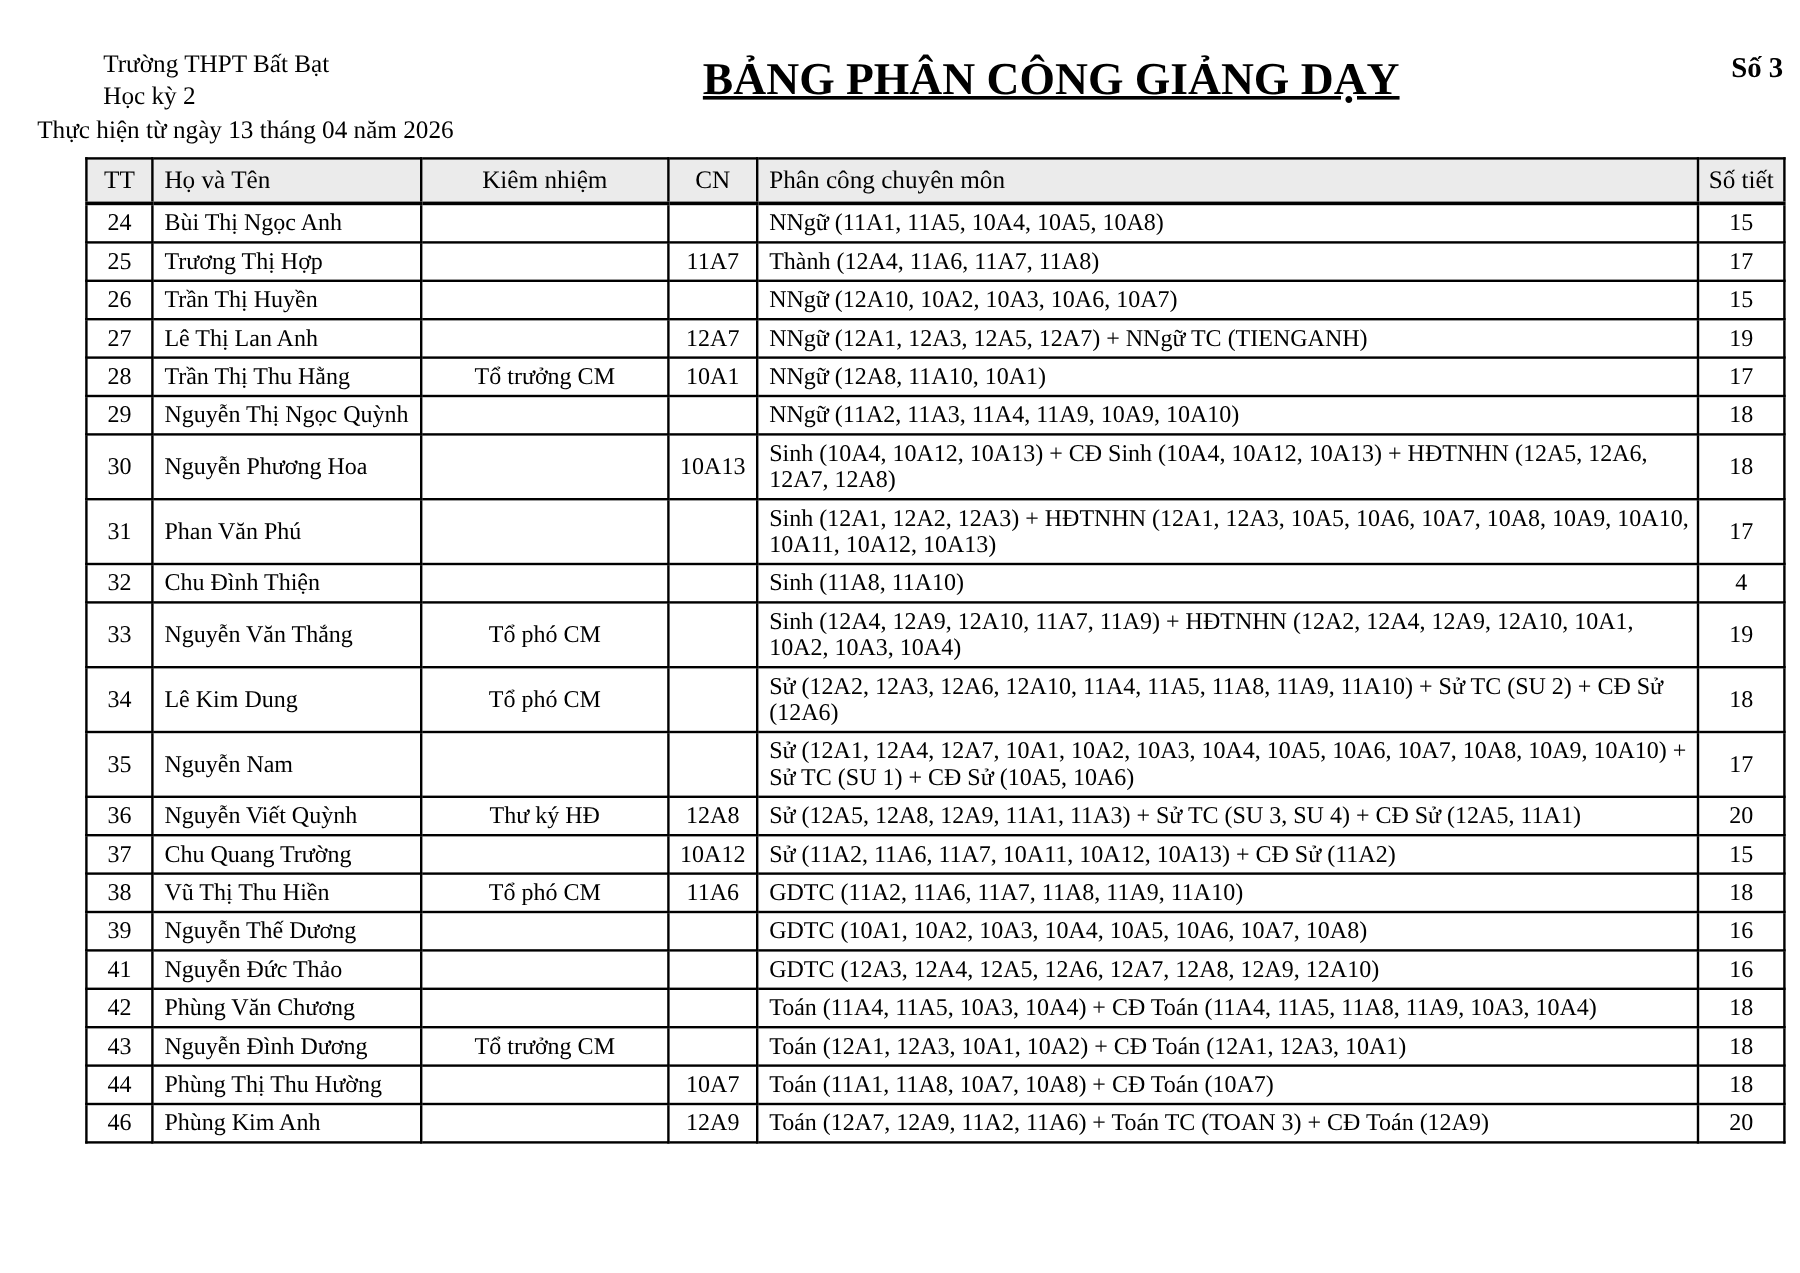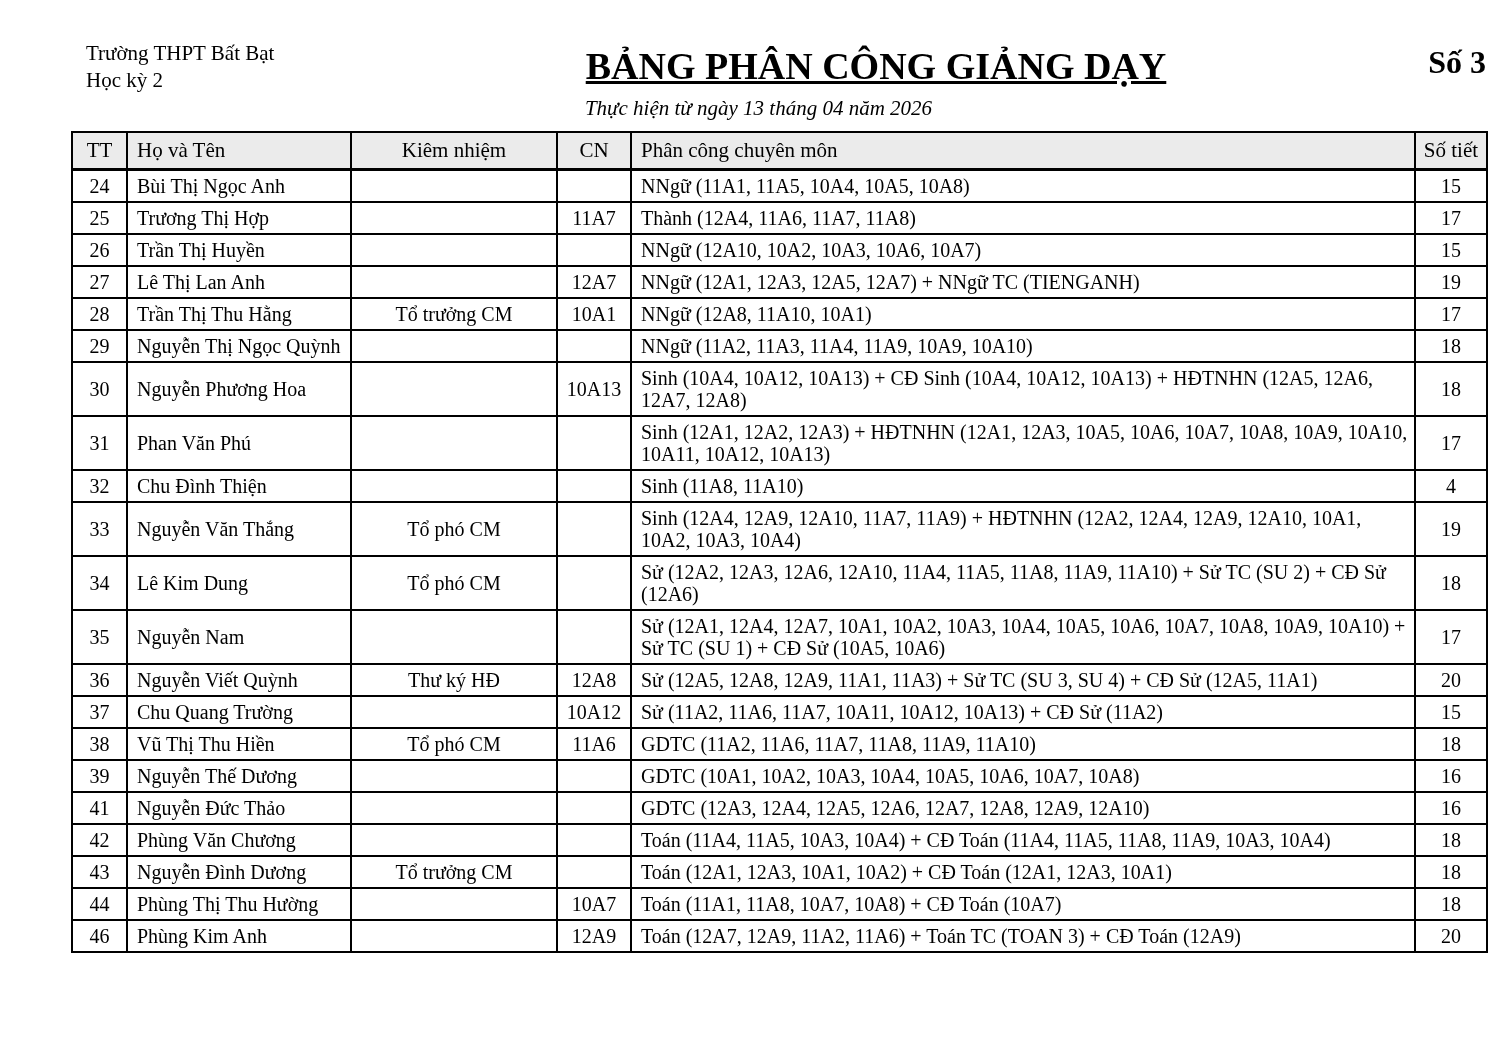--- a/index.html
+++ b/index.html
@@ -34,7 +34,7 @@
   .header-right {
     width: 120px;
     text-align: right;
-    font-size: 32px;
+    font-size: 24px;
     font-weight: bold;
     padding-top: 4px;
     white-space: nowrap;

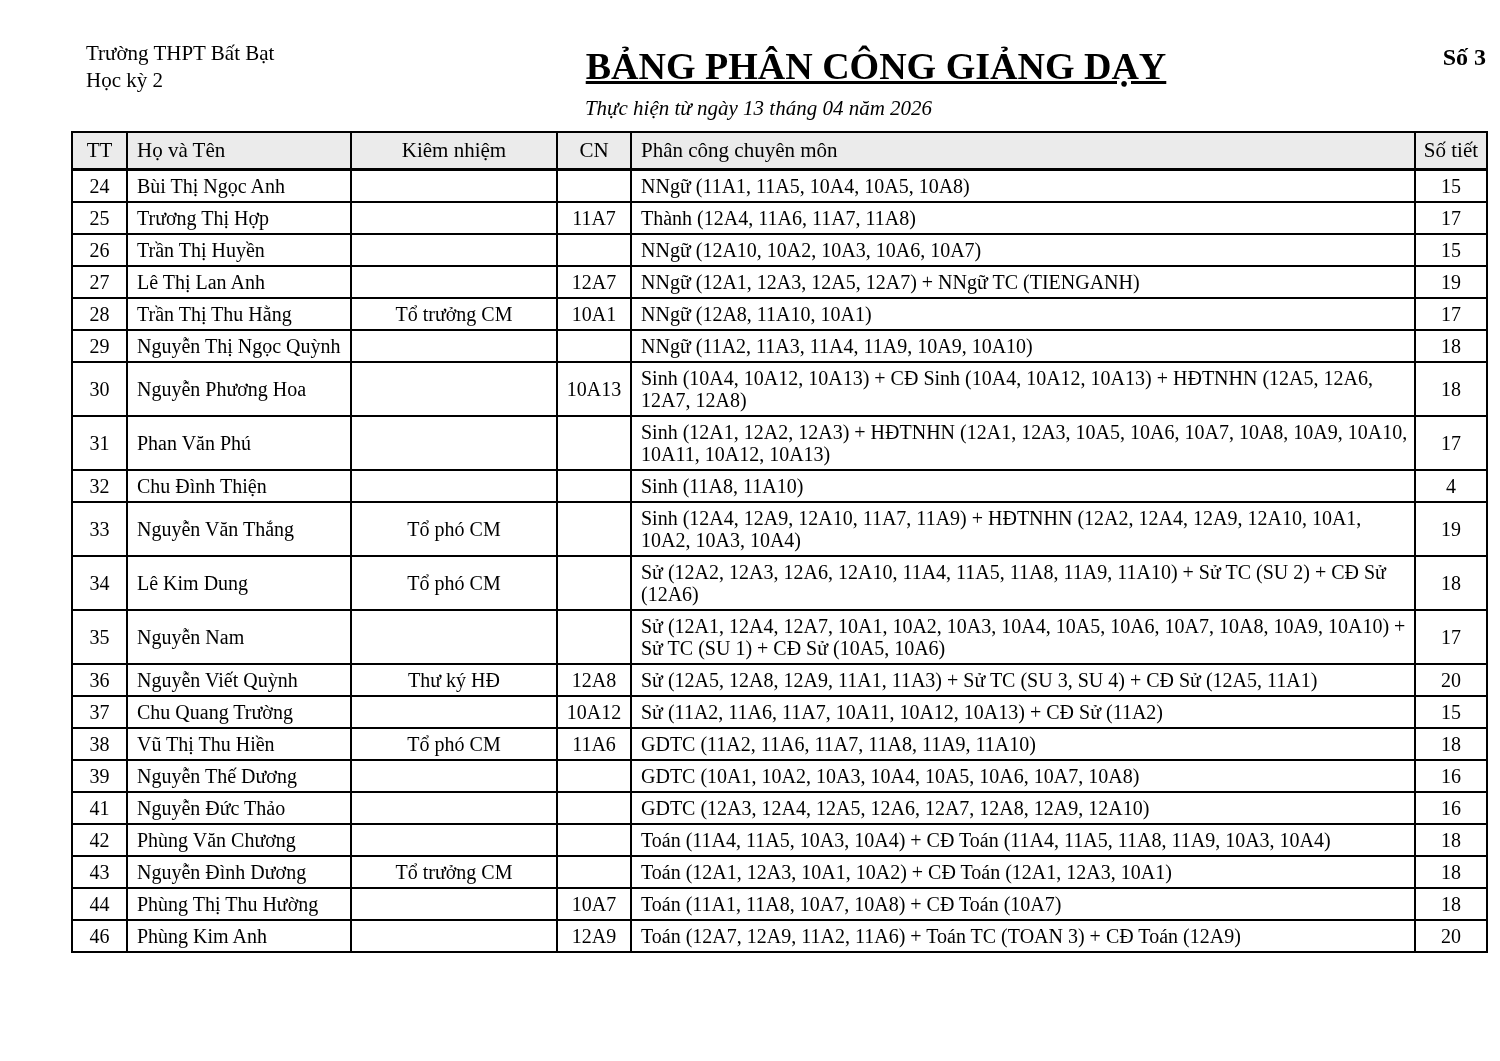--- a/index.html
+++ b/index.html
@@ -40,8 +40,7 @@
     white-space: nowrap;
   }
   .effective-line {
-    text-align: center;
-    font-style: italic;
+    text-align: left;
     font-size: 21px;
     margin: 2px 45px 10px 0;
   }

